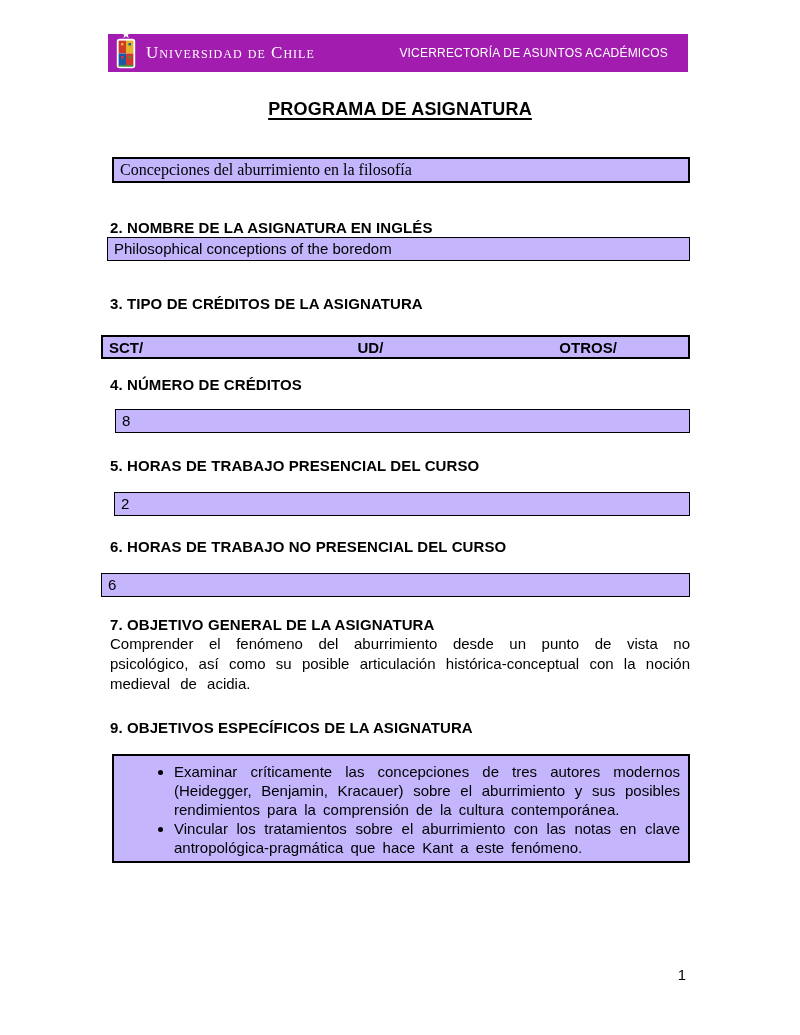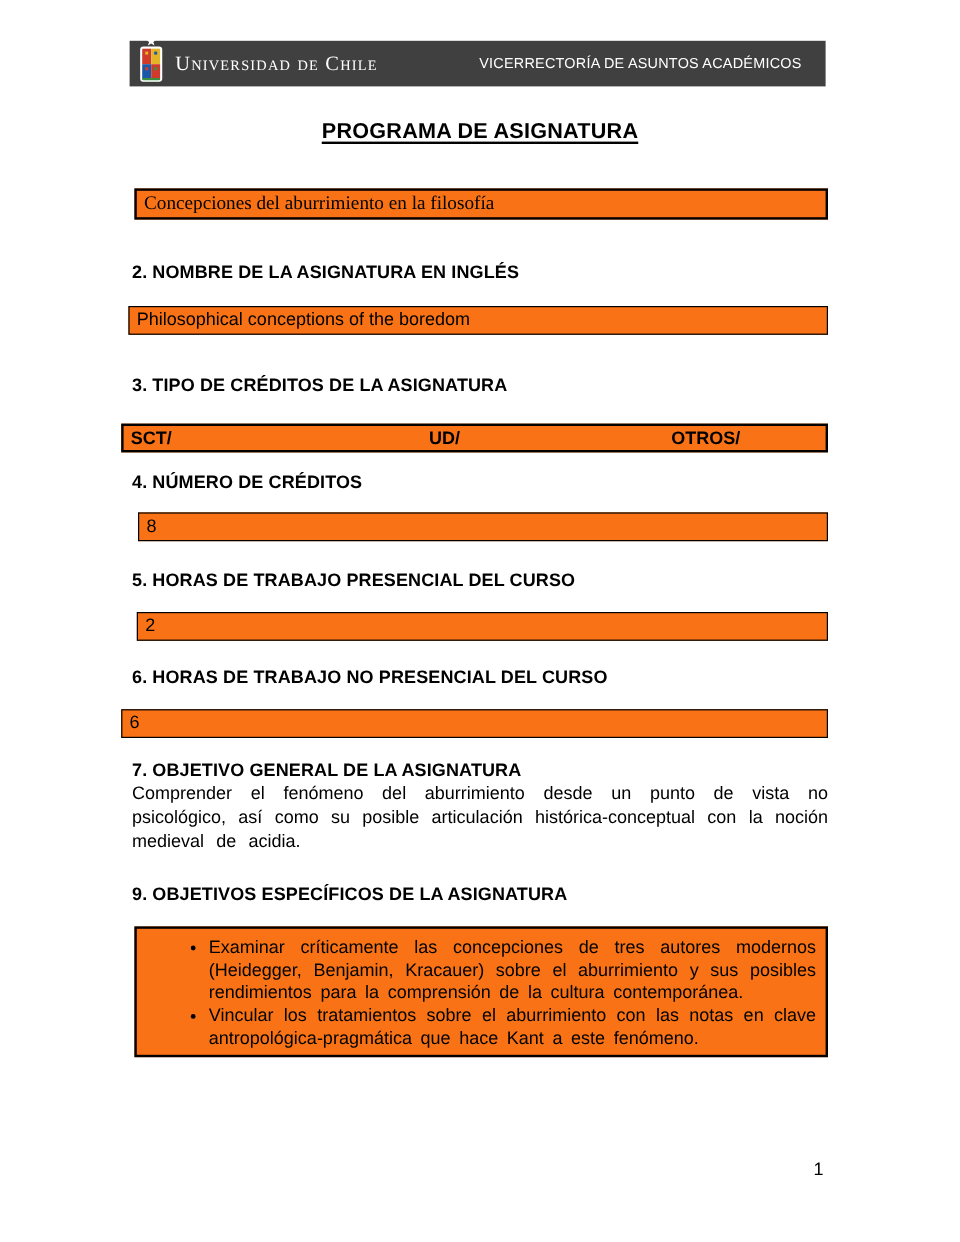--- a/index.html
+++ b/index.html
@@ -19,7 +19,7 @@
     position: absolute;
     top: 34px; left: 108px;
     width: 580px; height: 38px;
-    background: #404040;
+    background: #a21caf;
     display: flex;
     align-items: center;
   }

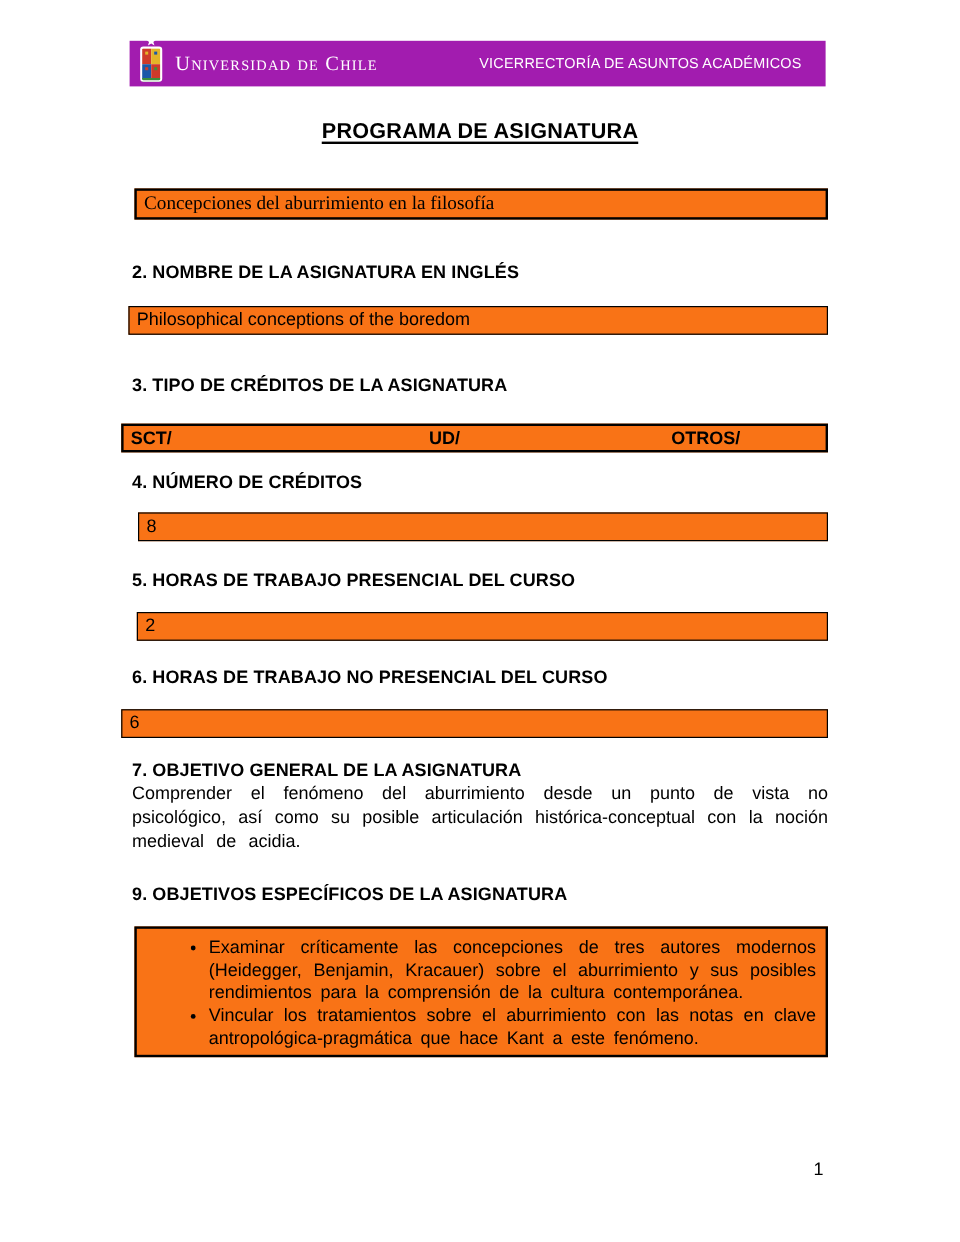--- a/index.html
+++ b/index.html
@@ -73,7 +73,7 @@
     padding: 1px 6px;
     font-size: 15px;
     line-height: 20px;
-    background: #f97316;
+    background: #c4b5fd;
   }
   .box.serif {
     font-family: "Liberation Serif", serif;

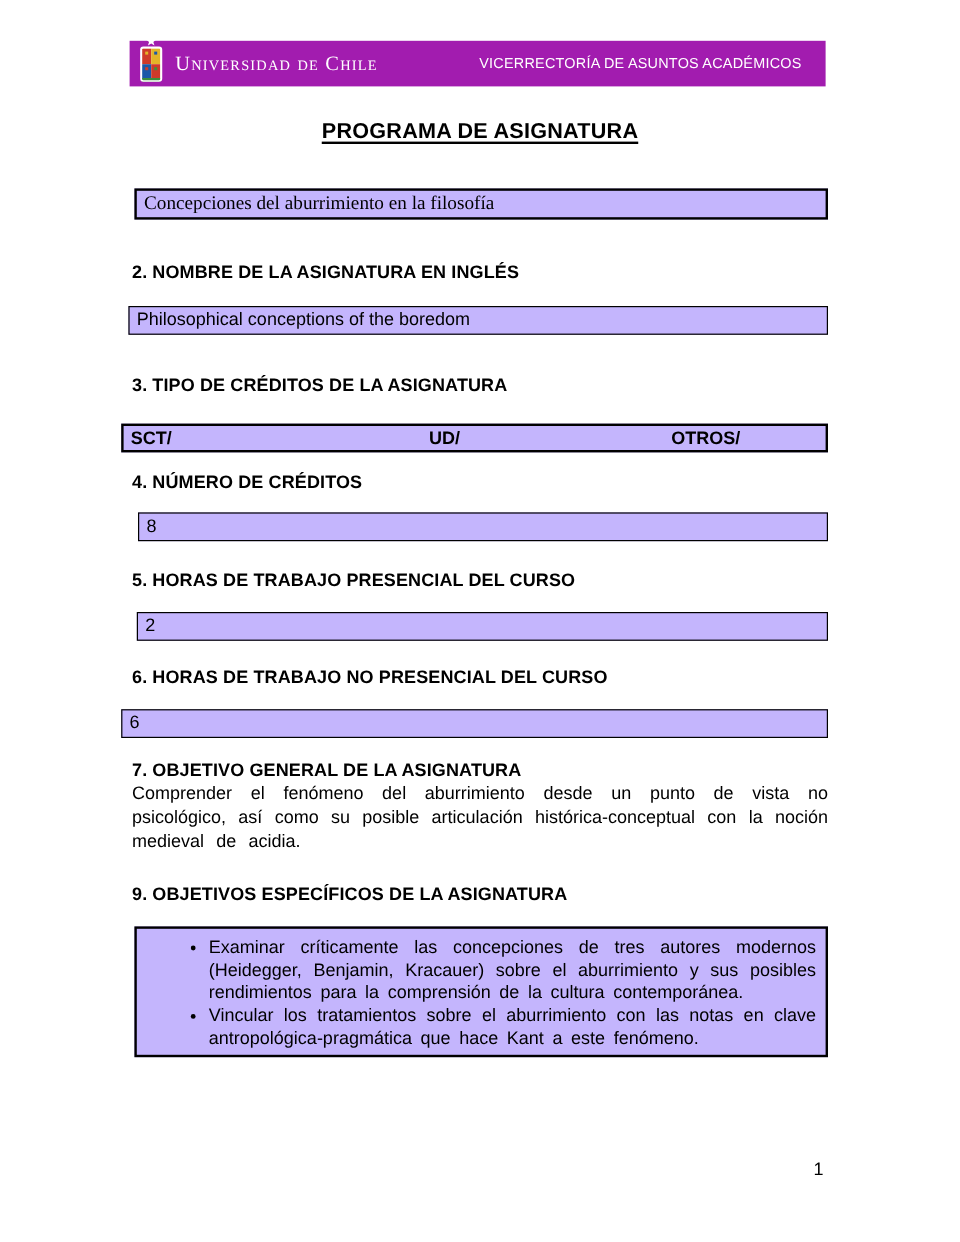--- a/index.html
+++ b/index.html
@@ -83,7 +83,7 @@
   .s1 .heading { margin-top: 42px; }
   .s1 .box     { margin-top: 37px; margin-left: 2px;  width: calc(100% - 2px); border-width: 2px; }
   .s2 .heading { margin-top: 36px; }
-  .s2 .box     { margin-top: 18px; margin-left: -3px; width: calc(100% + 3px); }
+  .s2 .box     { margin-left: -3px; width: calc(100% + 3px); }
   .s3 .heading { margin-top: 34px; }
   .s3 .box     { margin-top: 22px; margin-left: -9px; width: calc(100% + 9px); border-width: 2px; position: relative; height: 24px; }
   .s3 .box span { position: absolute; top: 1px; font-weight: 700; line-height: 20px; }

